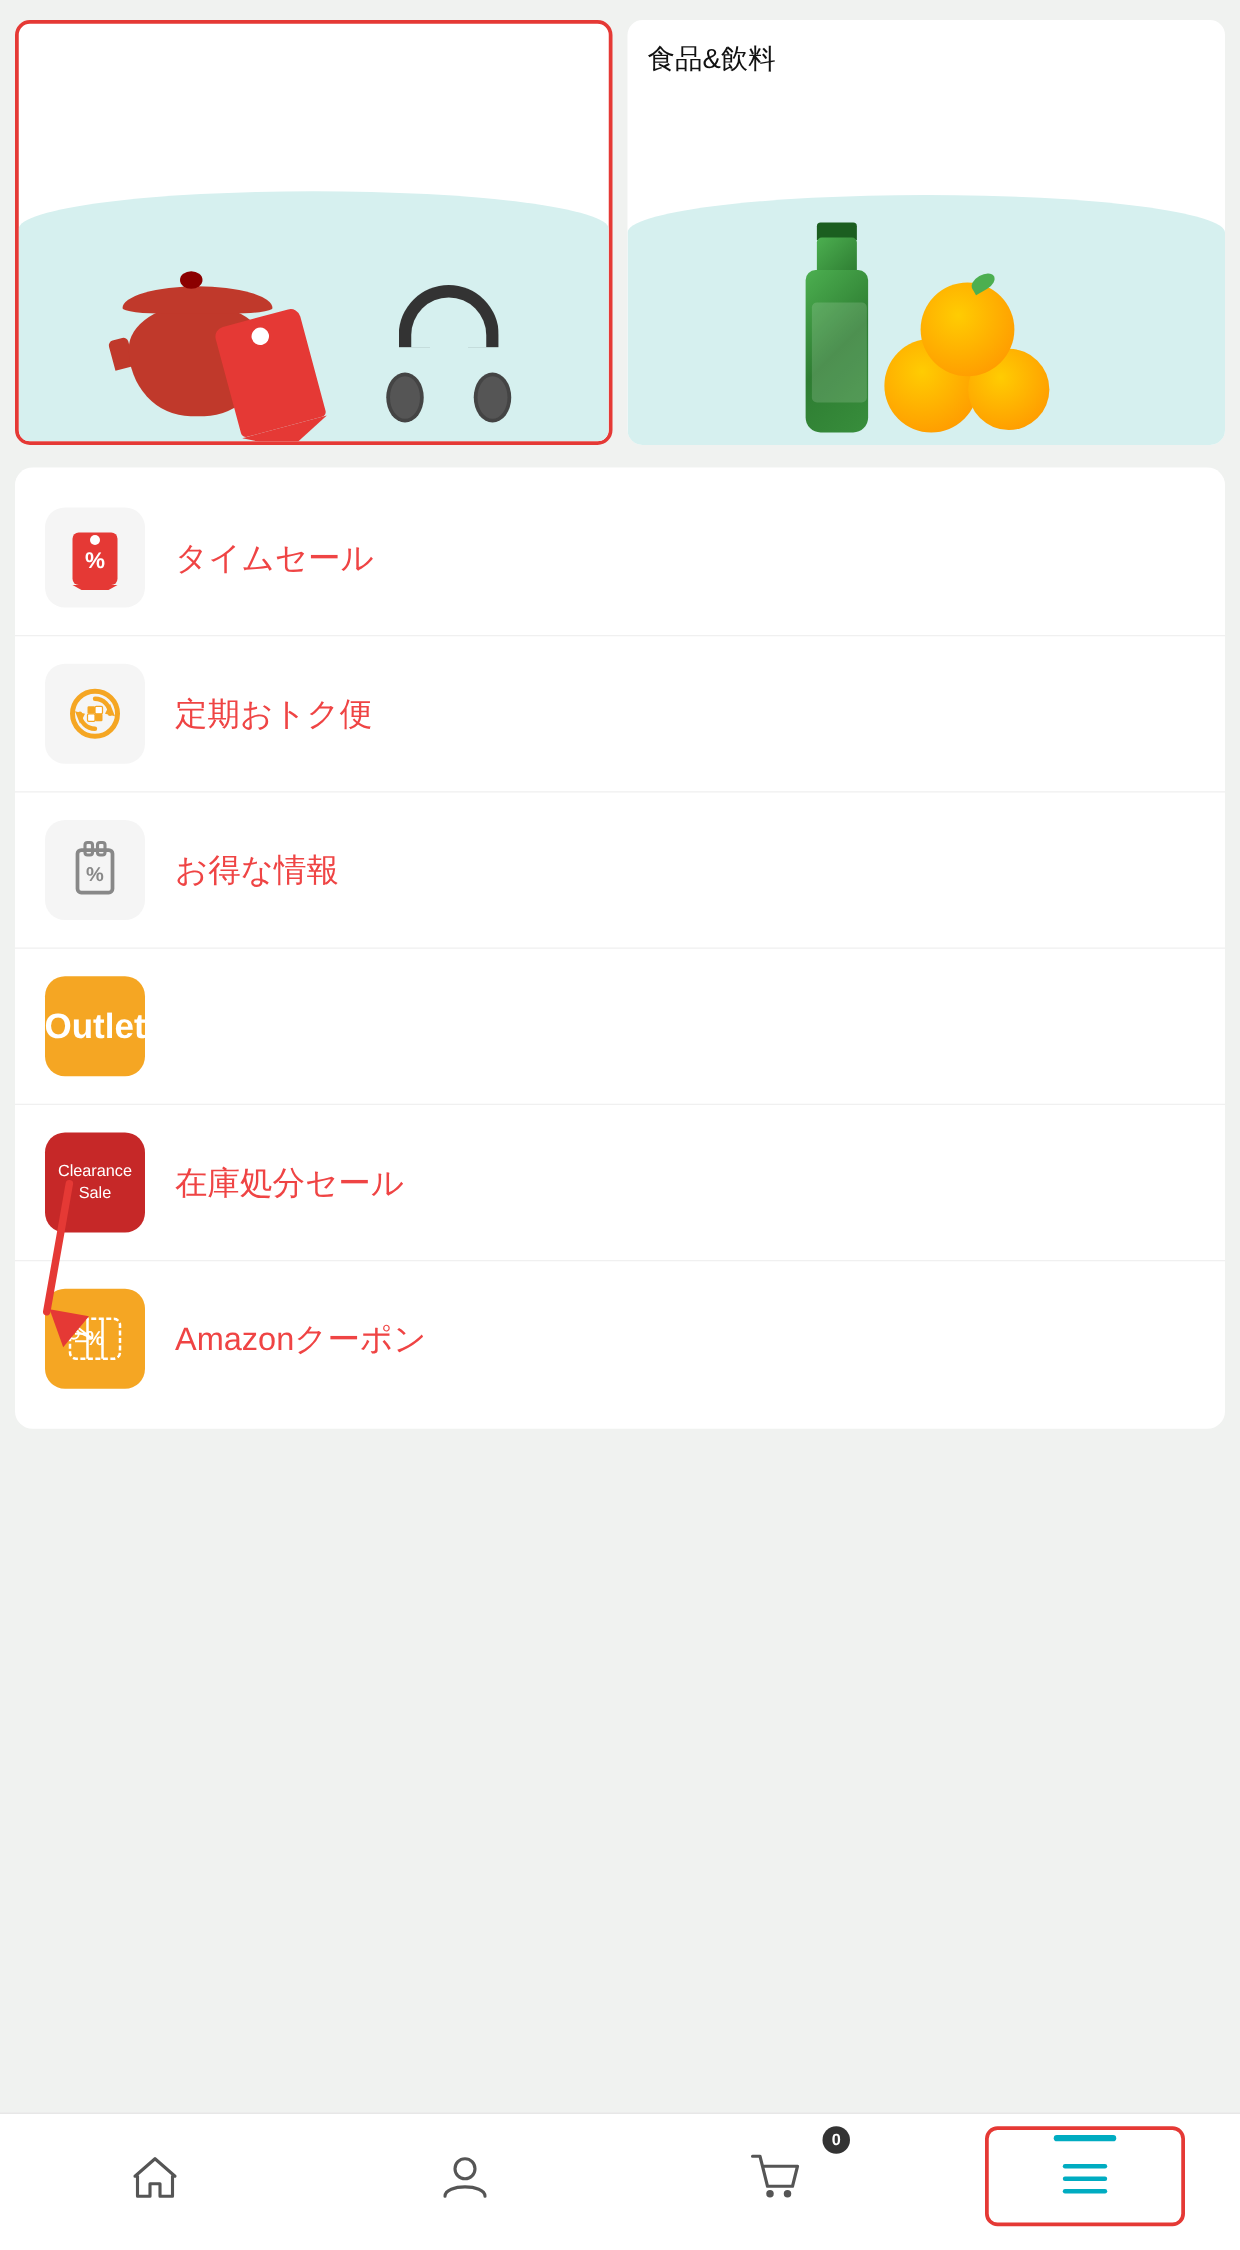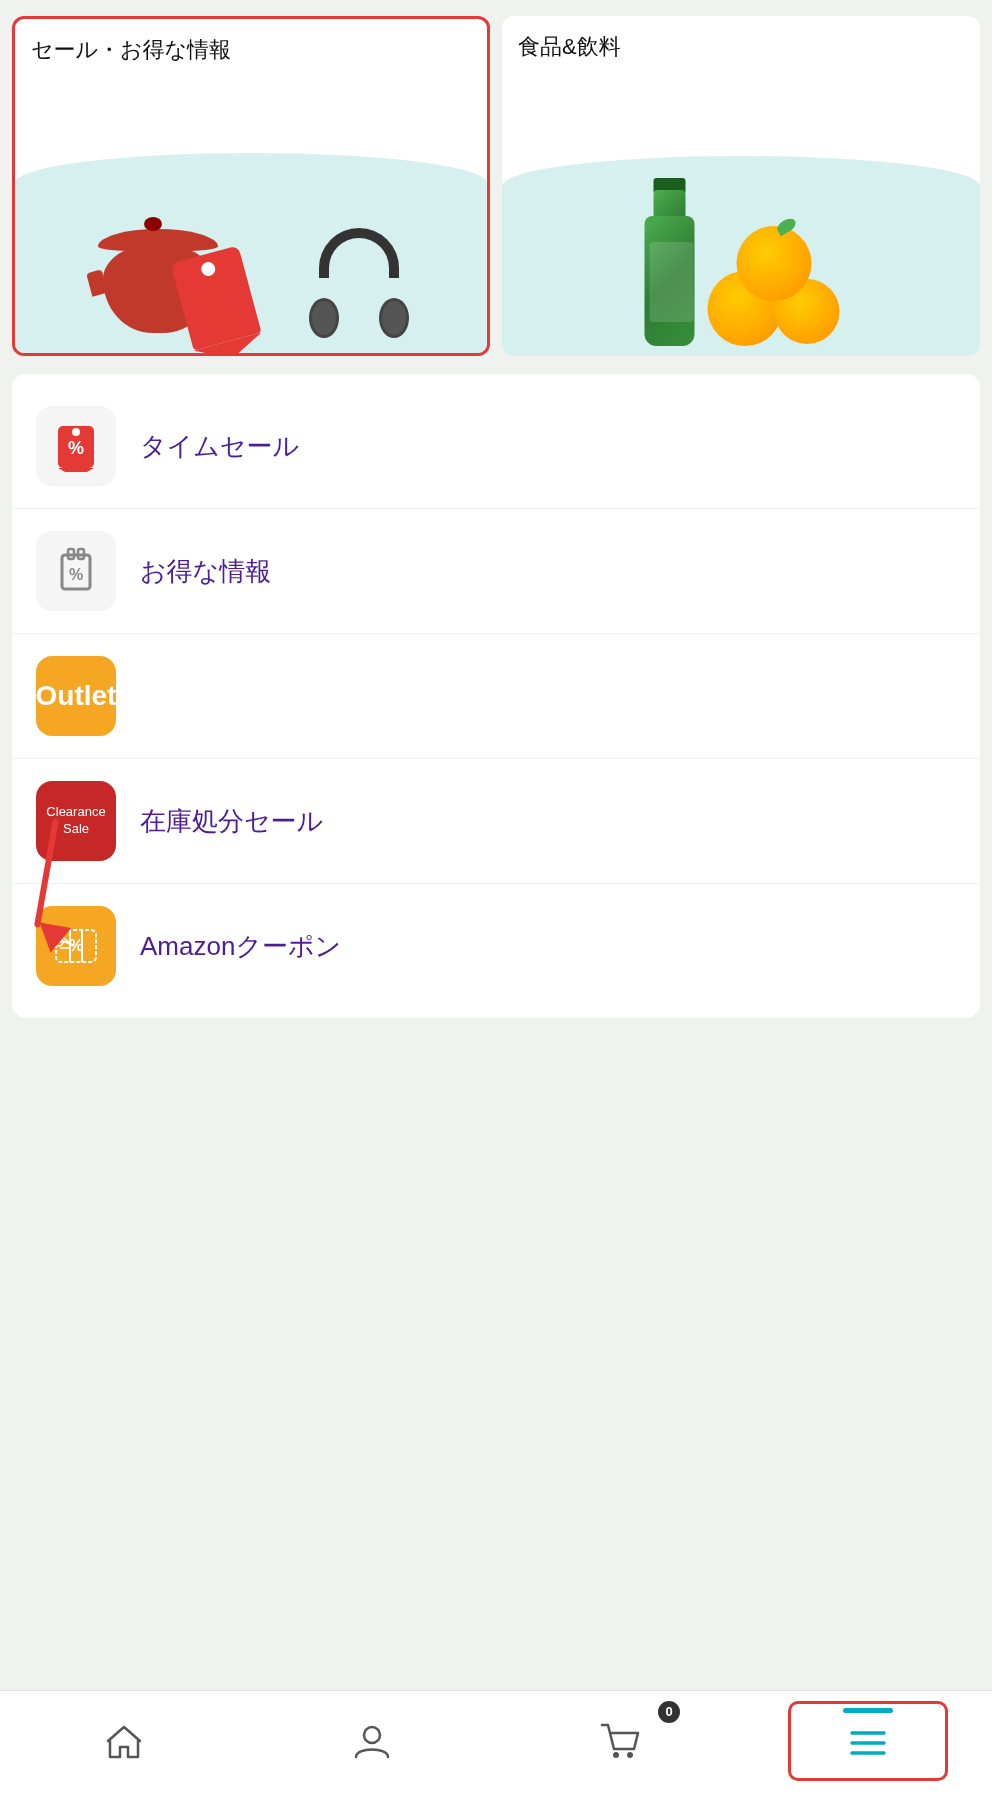--- a/index.html
+++ b/index.html
@@ -429,7 +429,6 @@
   <div class="top-grid">
 
     <div class="top-card selected">
-      <div class="top-card-title">セール・お得な情報</div>
       <div class="top-card-bg"></div>
       <div class="sale-items-illustration">
 

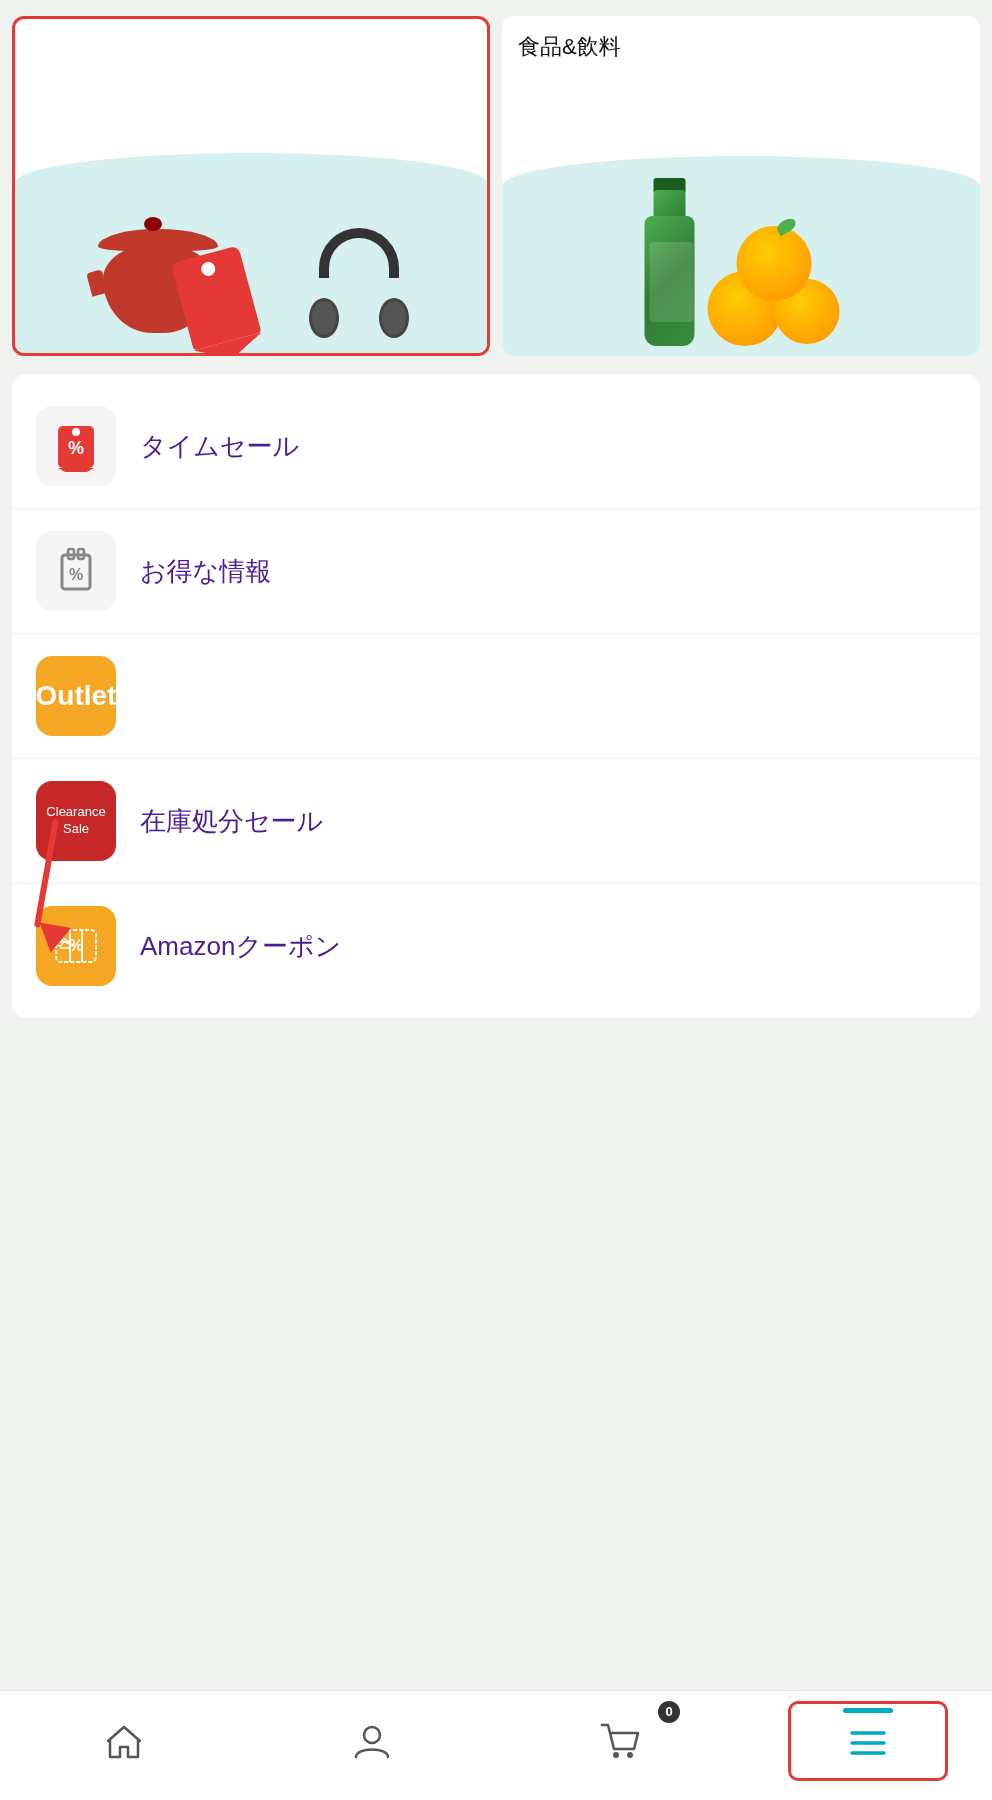--- a/index.html
+++ b/index.html
@@ -347,7 +347,7 @@
 
     .item-label {
       font-size: 26px;
-      color: #4c1d95;
+      color: #ef4444;
     }
 
     

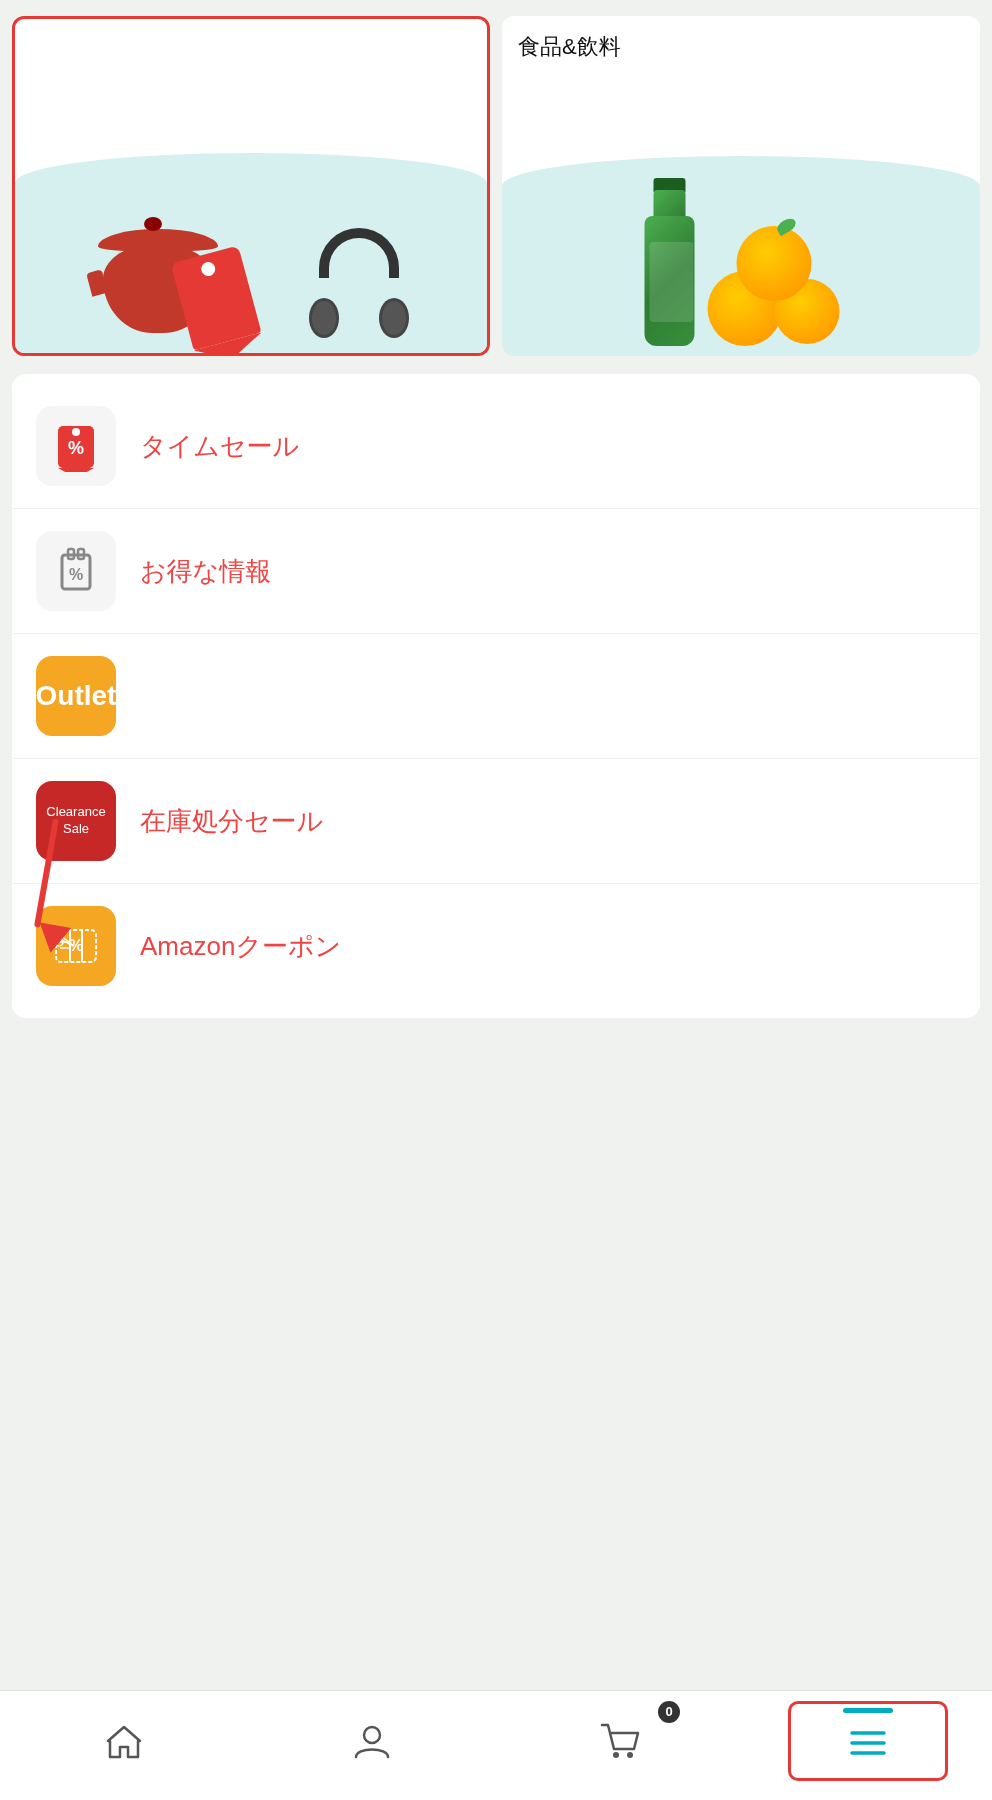--- a/index.html
+++ b/index.html
@@ -495,6 +495,22 @@
       <span class="item-label">タイムセール</span>
     </div>
 
+    <div class="list-item">
+      <div class="item-icon-wrap gray-bg">
+        <svg class="icon-svg" viewBox="0 0 52 52">
+          <circle cx="26" cy="26" r="18" fill="none" stroke="#f5a623" stroke-width="4"></circle>
+          <path d="M26 14 A12 12 0 0 1 38 26" fill="none" stroke="#f5a623" stroke-width="3.5" stroke-linecap="round"></path>
+          <polygon points="38,18 42,28 34,26" fill="#f5a623"></polygon>
+          <path d="M26 38 A12 12 0 0 1 14 26" fill="none" stroke="#f5a623" stroke-width="3.5" stroke-linecap="round"></path>
+          <polygon points="14,34 10,24 18,26" fill="#f5a623"></polygon>
+          <rect x="20" y="20" width="6" height="6" rx="1" fill="#f5a623"></rect>
+          <rect x="26" y="20" width="6" height="6" rx="1" fill="white" stroke="#f5a623" stroke-width="1"></rect>
+          <rect x="20" y="26" width="6" height="6" rx="1" fill="white" stroke="#f5a623" stroke-width="1"></rect>
+          <rect x="26" y="26" width="6" height="6" rx="1" fill="#f5a623"></rect>
+        </svg>
+      </div>
+      <span class="item-label">定期おトク便</span>
+    </div>
 
     <div class="list-item">
       <div class="item-icon-wrap gray-bg">

